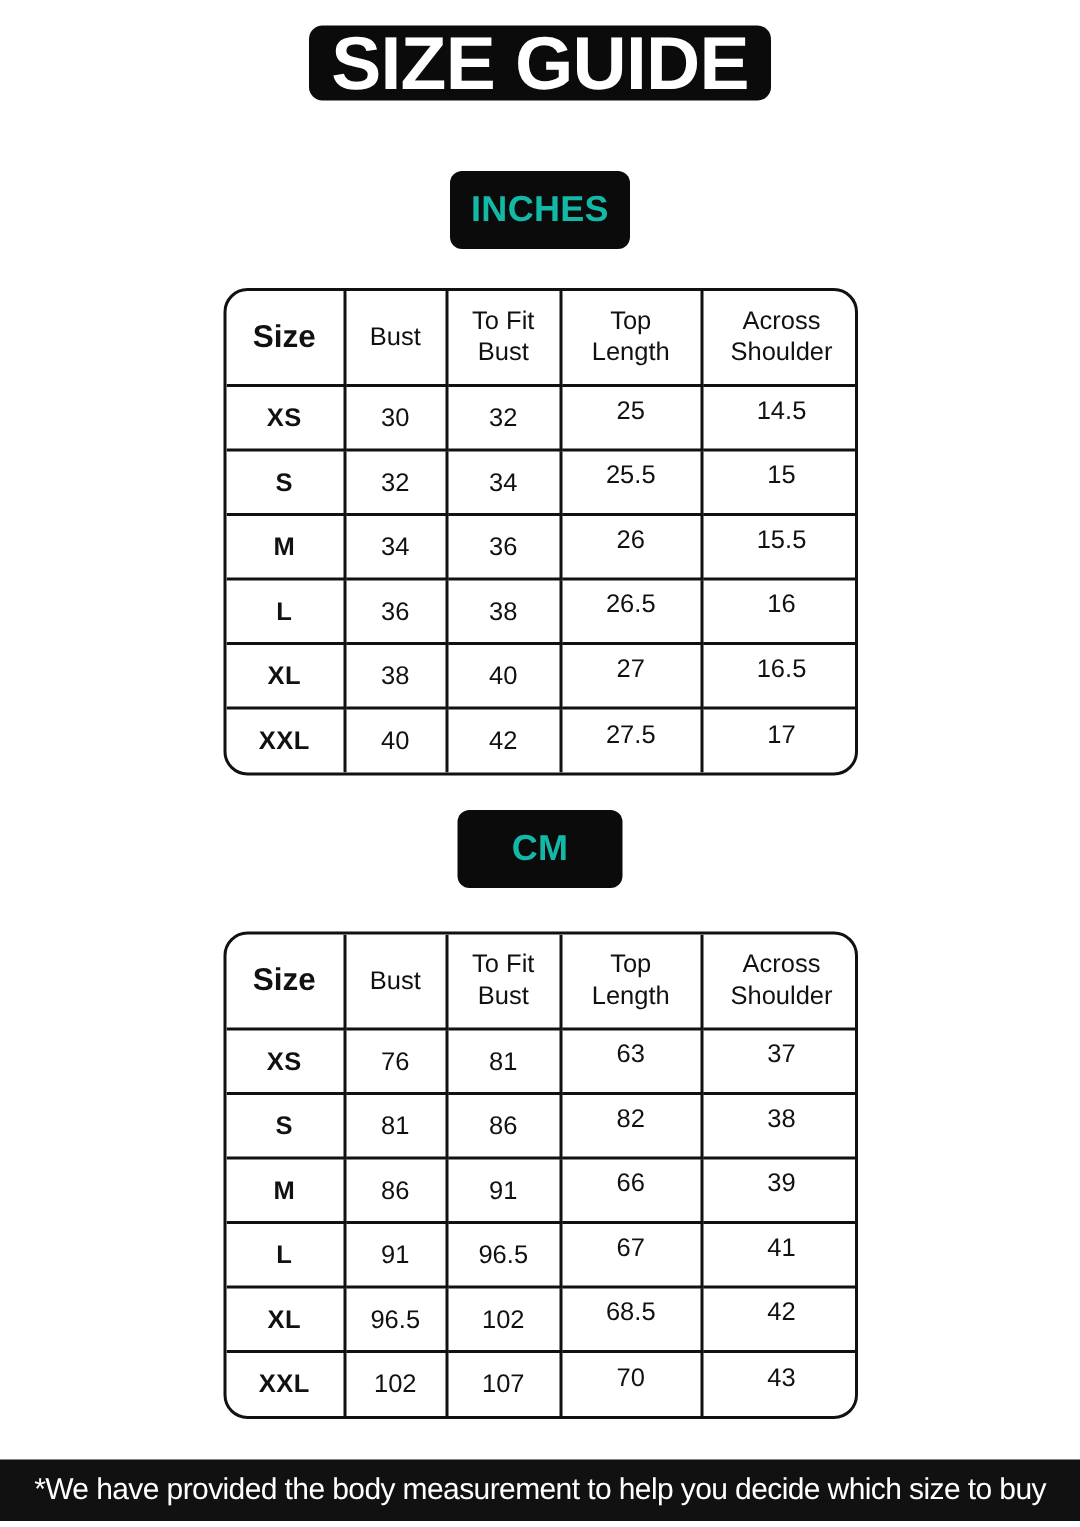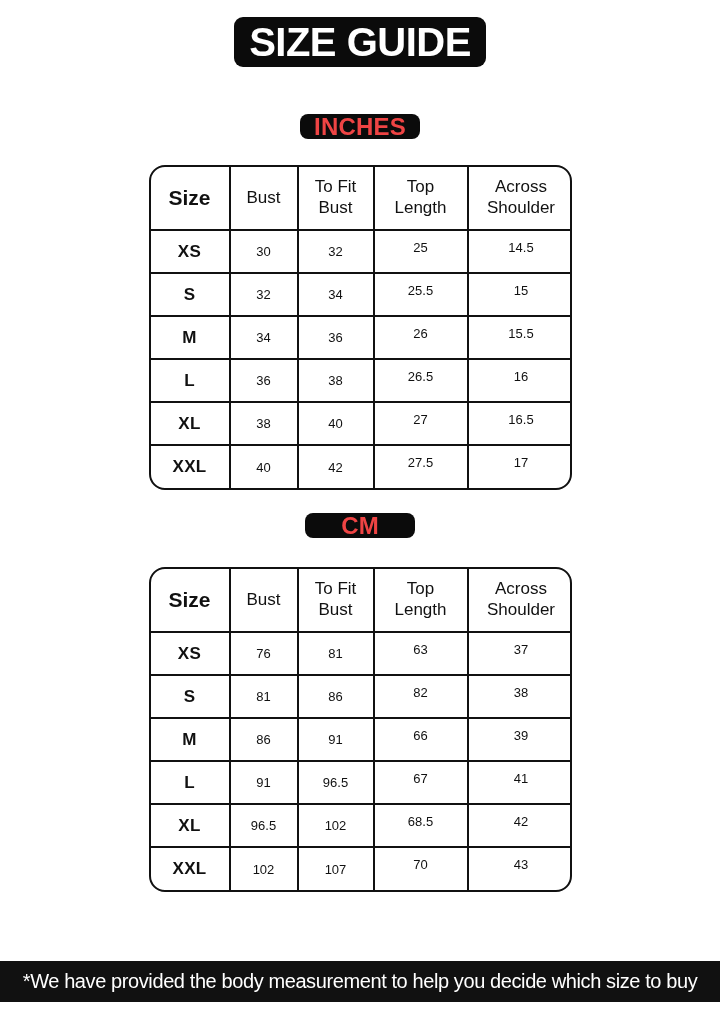--- a/index.html
+++ b/index.html
@@ -30,7 +30,7 @@
   }
   .title-badge span {
     color: #ffffff;
-    font-size: 40px;
+    font-size: 50px;
     font-weight: bold;
     letter-spacing: -0.5px;
     white-space: nowrap;

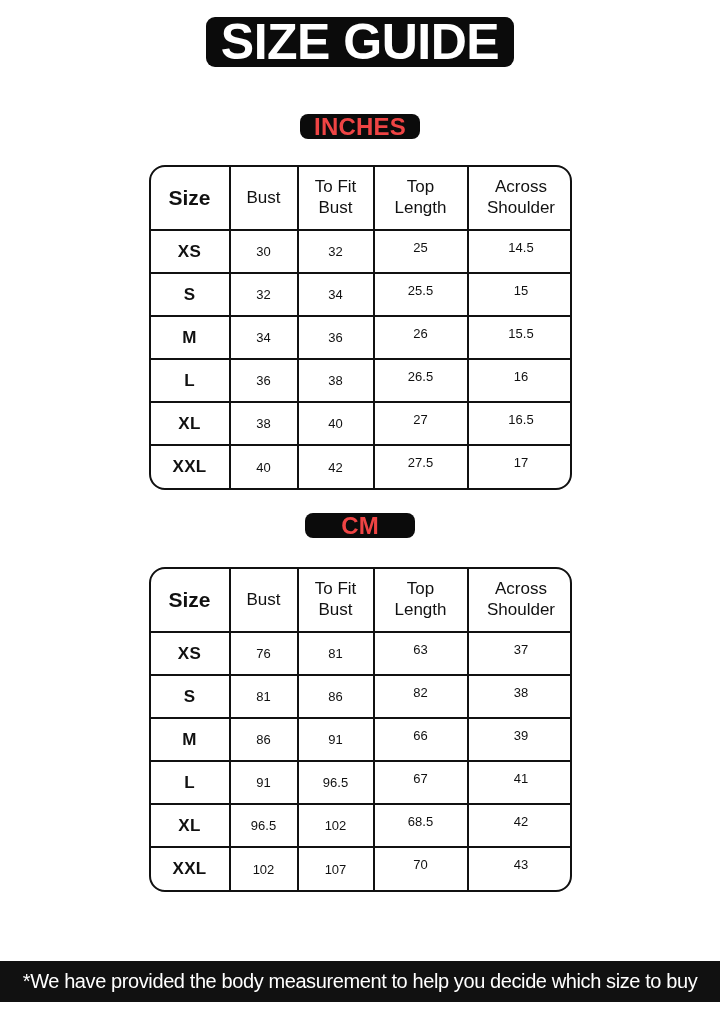--- a/index.html
+++ b/index.html
@@ -53,14 +53,14 @@
   .unit-badge {
     background: #0b0b0b;
     border-radius: 8px;
-    height: 25px;
+    height: 52px;
     min-width: 110px;
     box-sizing: border-box;
     display: flex;
     align-items: center;
     justify-content: center;
     padding: 0 14px;
-    color: #ef4444;
+    color: #14b8a6;
     font-size: 24px;
     font-weight: bold;
     letter-spacing: 0.2px;

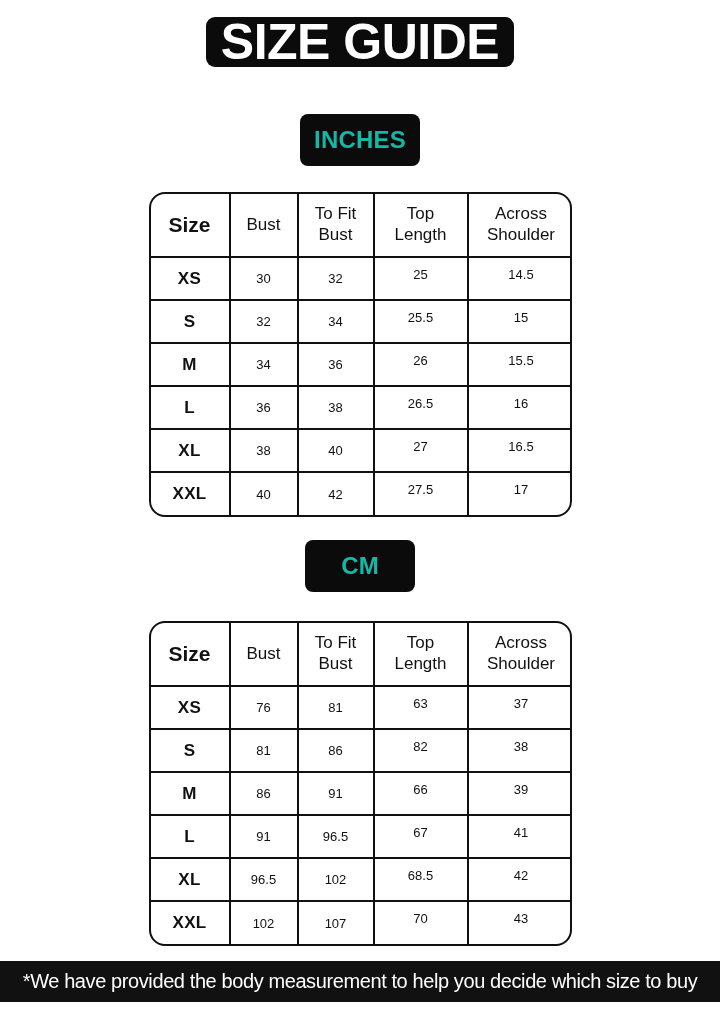--- a/index.html
+++ b/index.html
@@ -110,7 +110,7 @@
     font-weight: bold;
     letter-spacing: 0.3px;
   }
-  td.value-cell { font-size: 13px; }
+  td.value-cell { font-size: 17px; }
   td.value-cell.raised { padding-bottom: 9px; }
   .footnote-bar {
     position: absolute;

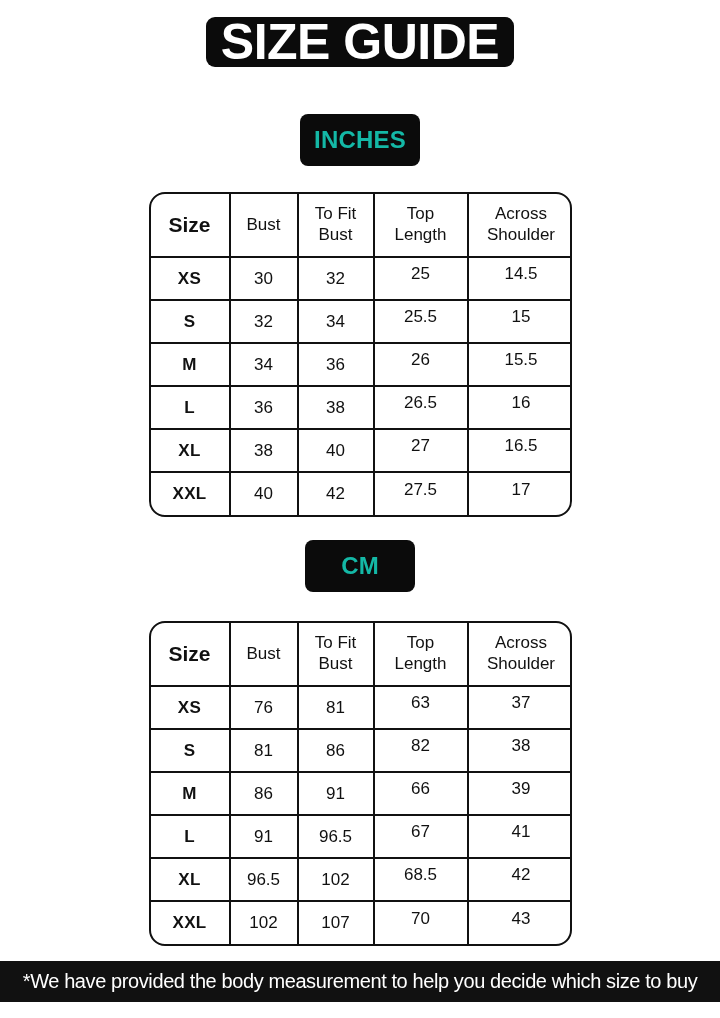--- a/index.html
+++ b/index.html
@@ -115,7 +115,7 @@
   .footnote-bar {
     position: absolute;
     left: 0;
-    bottom: 16px;
+    bottom: 4px;
     width: 720px;
     height: 41px;
     background: #111111;

